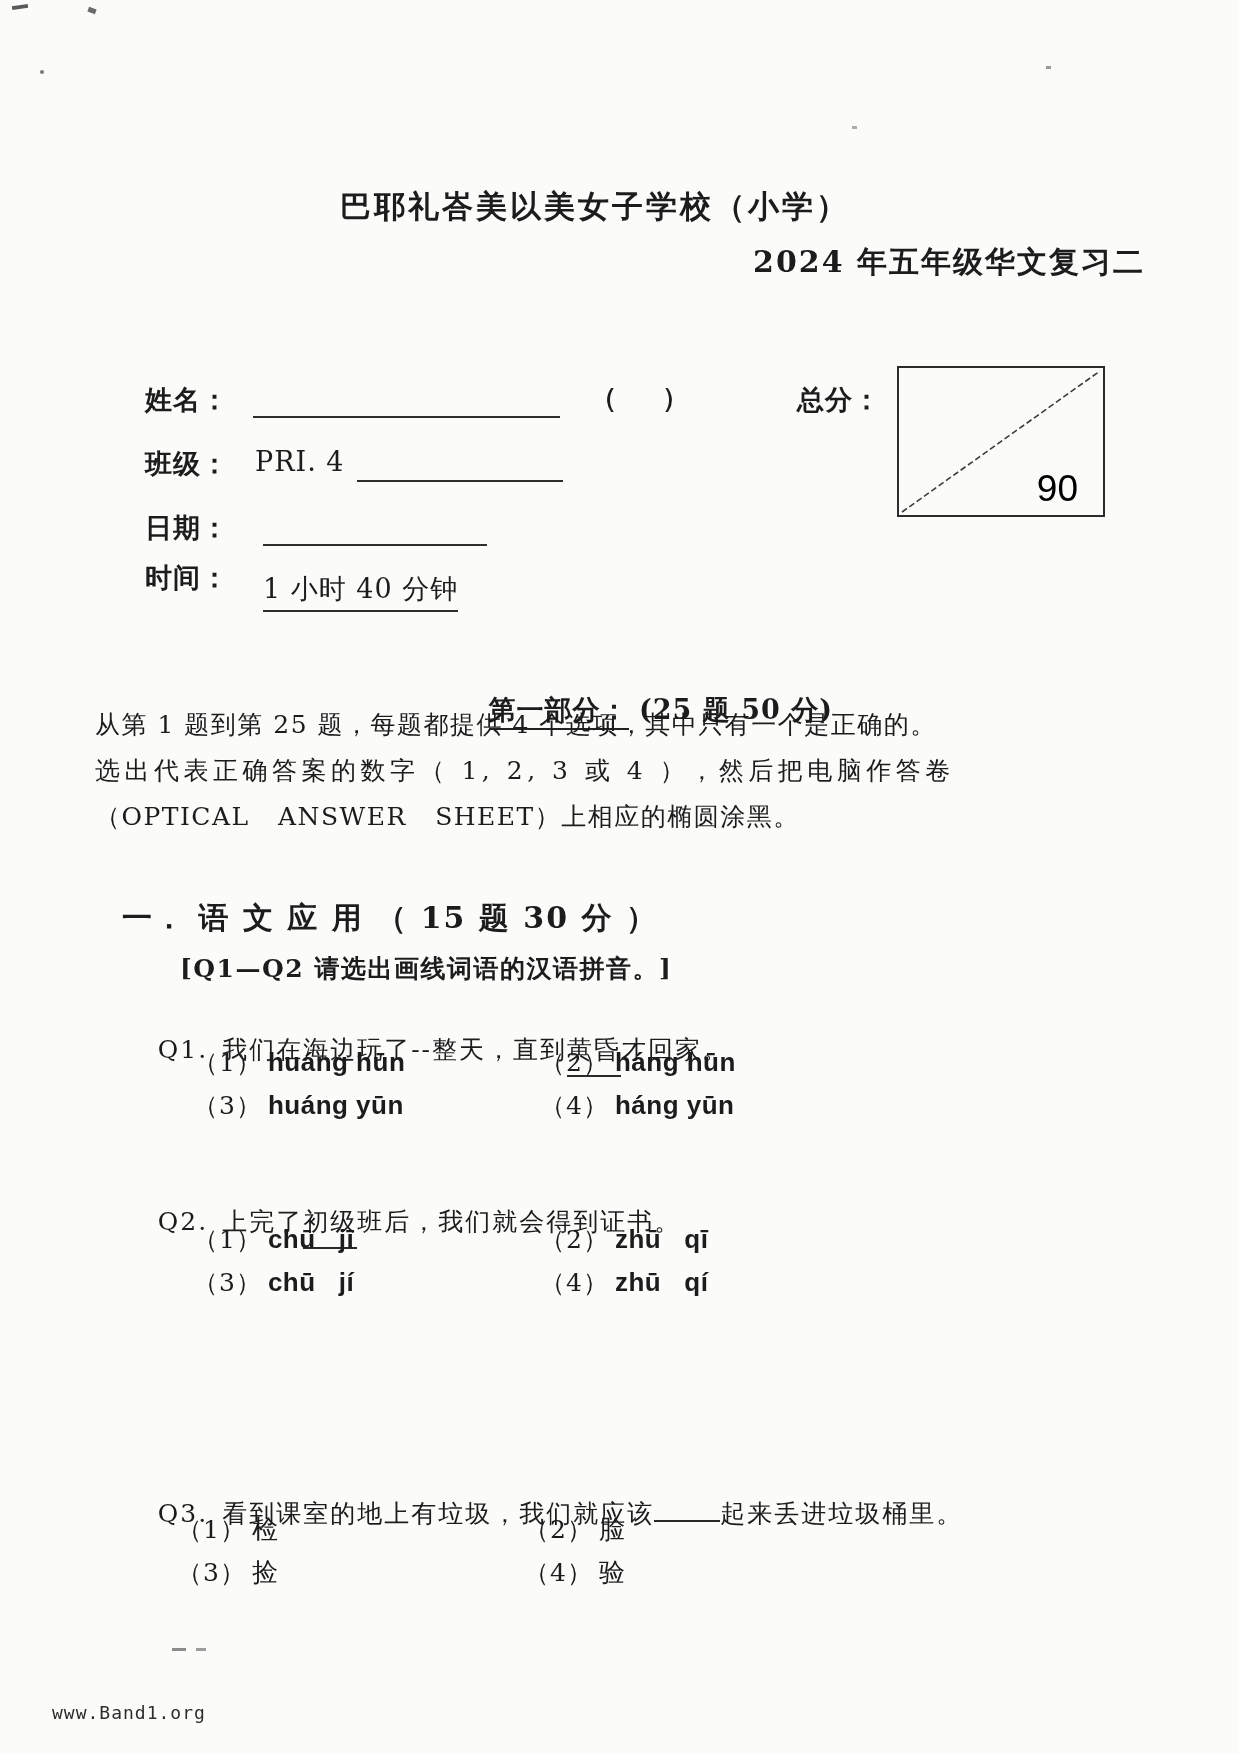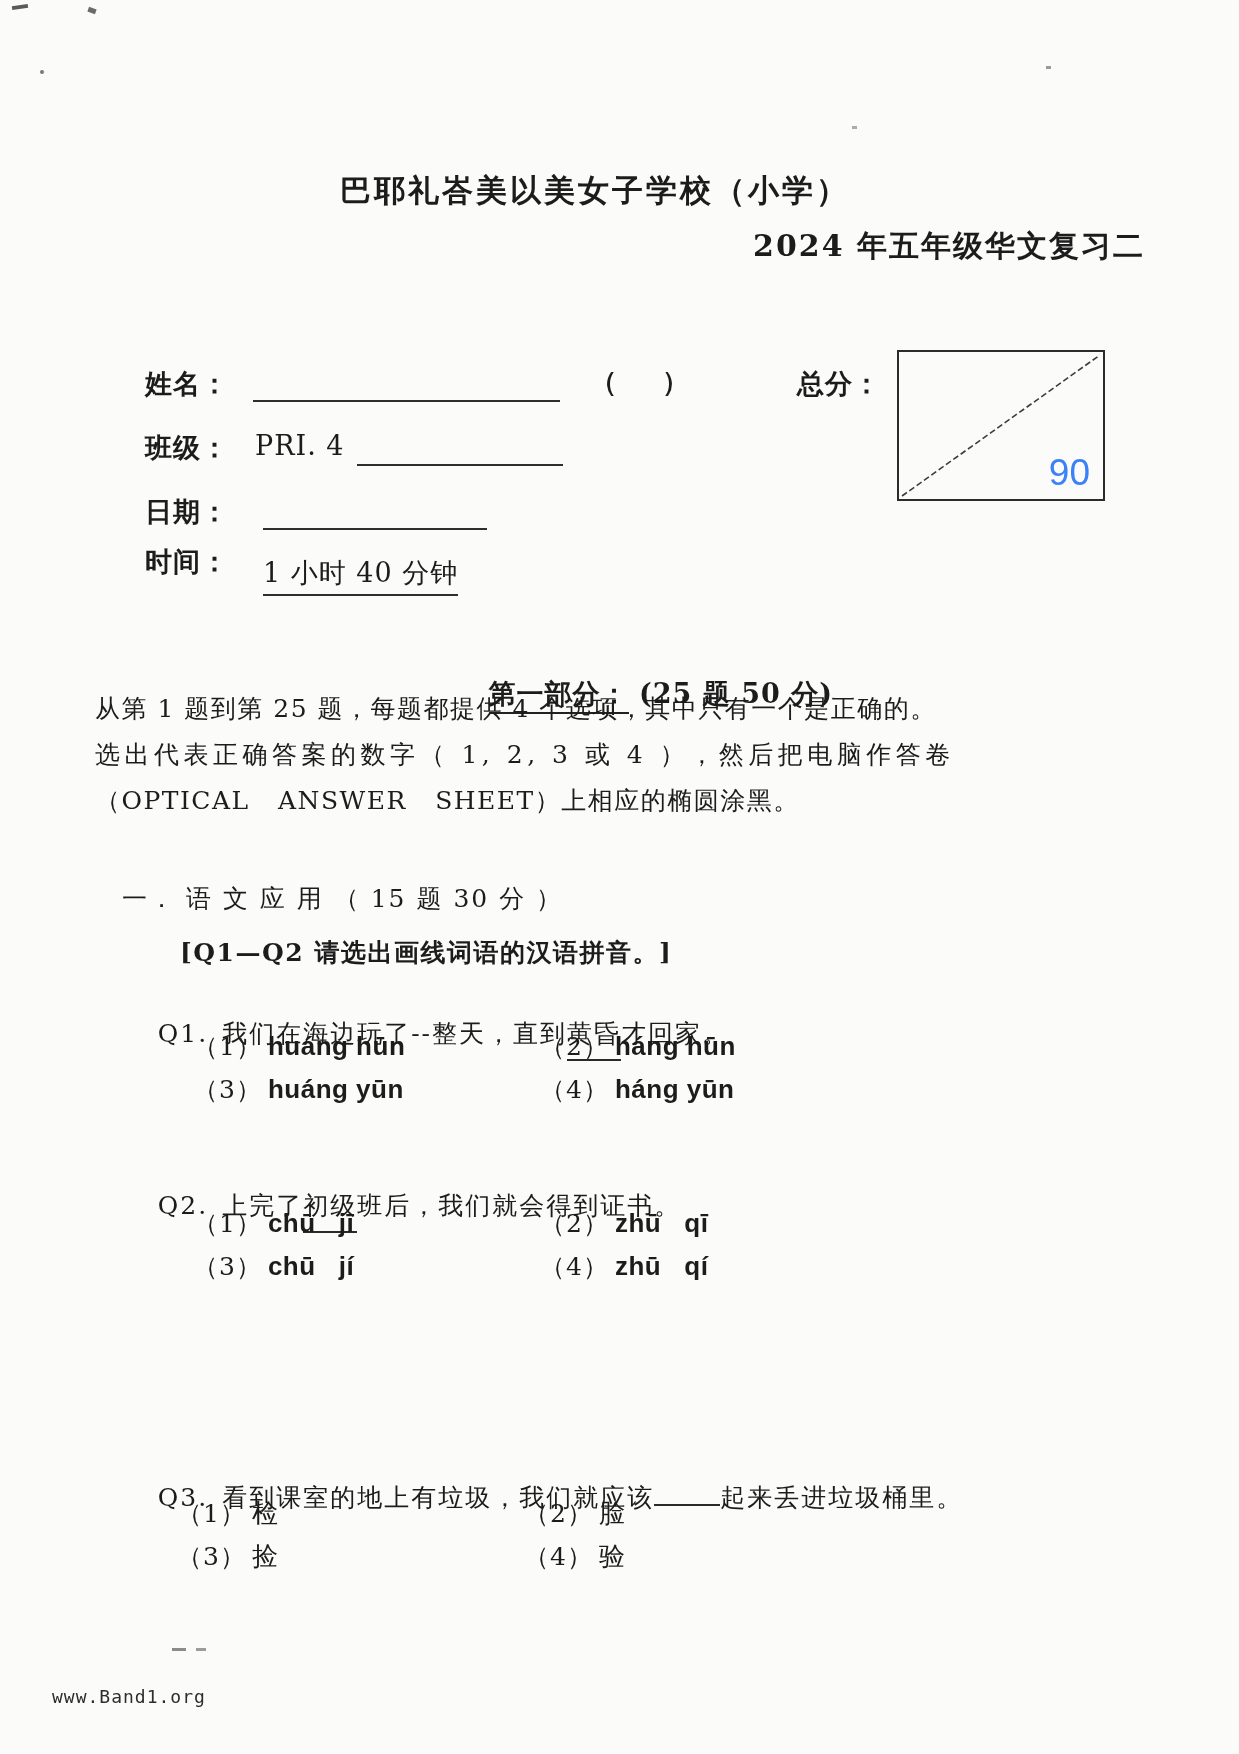--- a/index.html
+++ b/index.html
@@ -8,7 +8,7 @@
     background:#fbfbf9;overflow:hidden;
     font-family:"DejaVu Serif","Liberation Serif",serif;color:#1c1c1c;
   }
-  .abs{position:absolute;}
+  .abs{position:absolute;margin-top:16px;}
   .title1{left:45px;top:170px;width:1100px;text-align:center;font-size:31px;font-weight:bold;letter-spacing:3px;}
   .title2{left:45px;top:226px;width:1100px;text-align:right;font-size:30px;font-weight:bold;letter-spacing:2px;}
   .lbl{font-size:27px;font-weight:600;letter-spacing:1px;white-space:pre;}

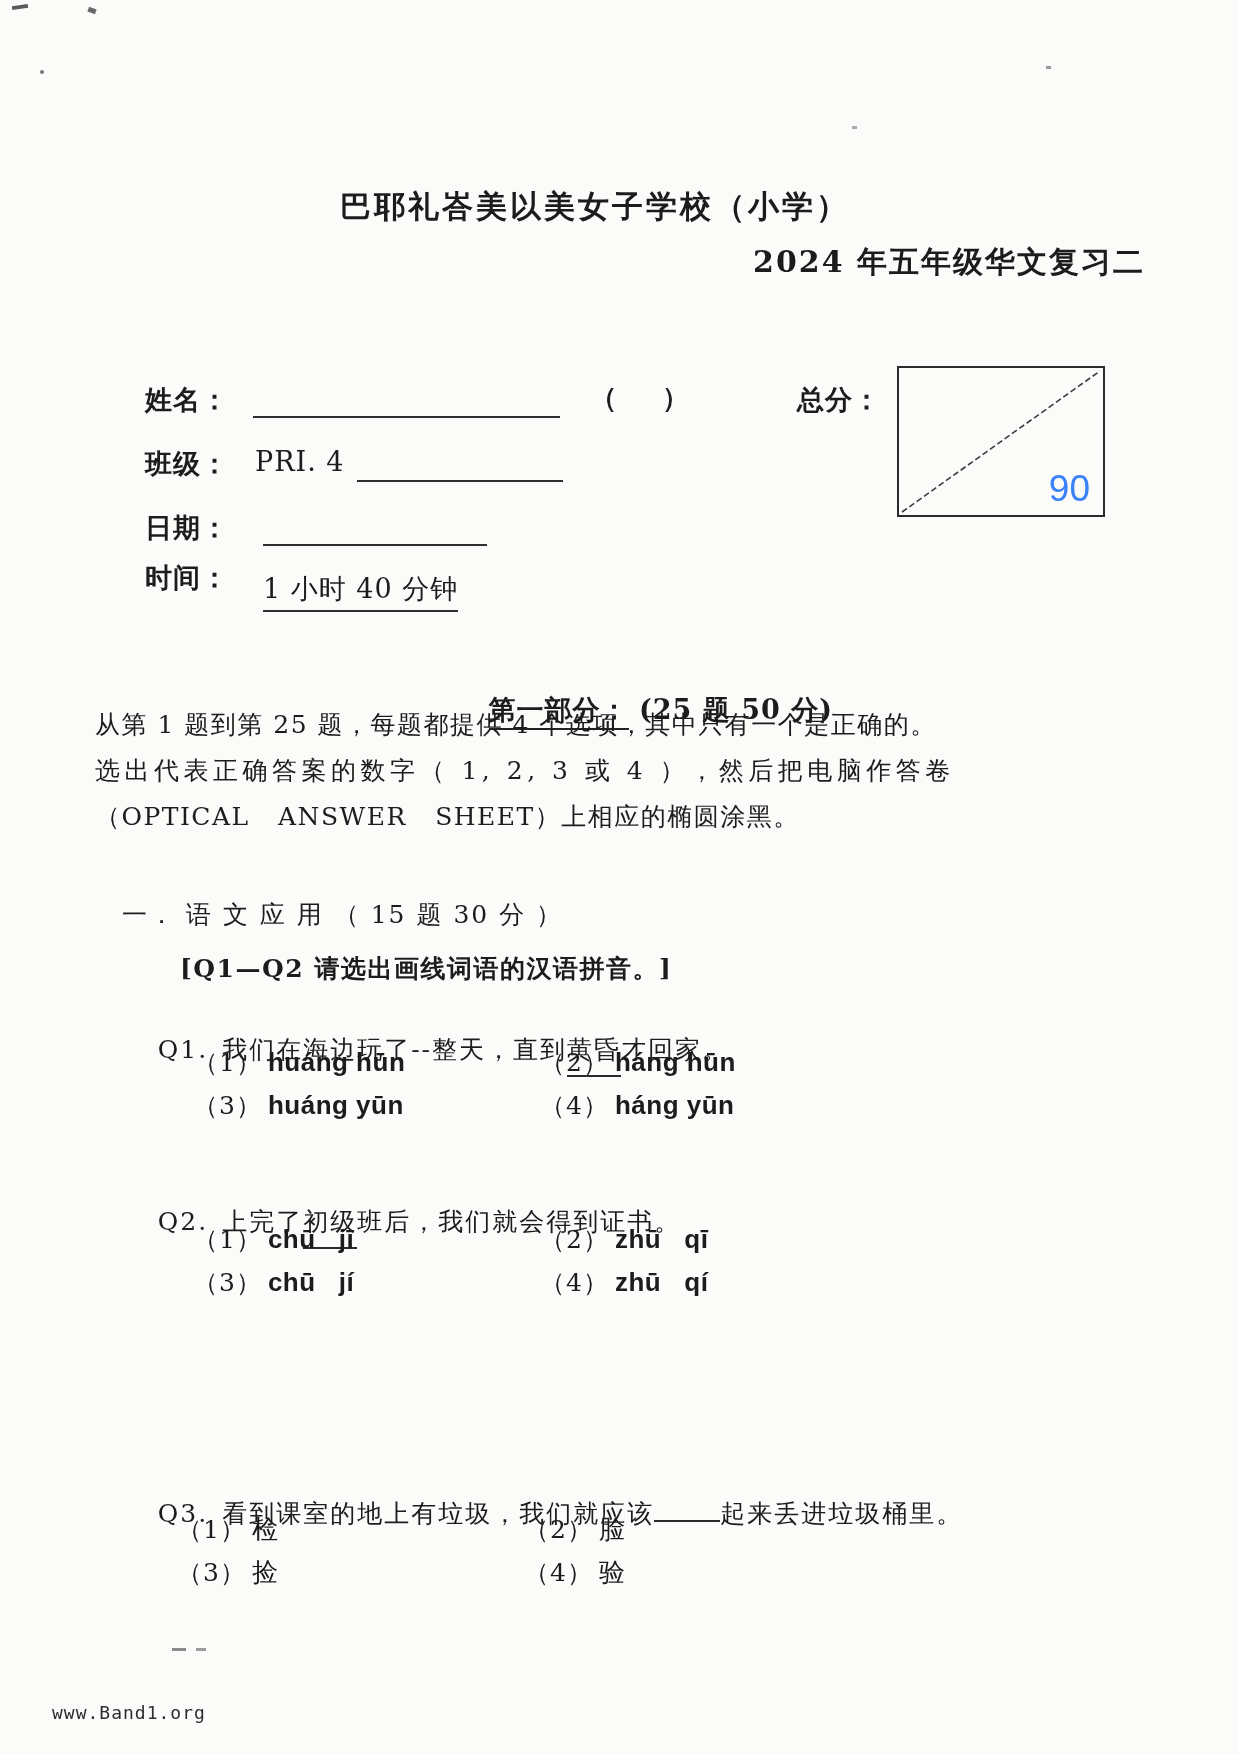--- a/index.html
+++ b/index.html
@@ -17,7 +17,7 @@
   .uval{border-bottom:2px solid #2e2e2e;padding-bottom:3px;}
   .score-box{border:2px solid #2b2b2b;background:transparent;}
   .score-box svg{position:absolute;left:0;top:0;}
-  .score-val{position:absolute;right:13px;bottom:5px;font-family:"Liberation Sans","DejaVu Sans",sans-serif;font-size:37px;color:#3b82f6;}
+  .score-val{position:absolute;right:25px;bottom:5px;font-family:"Liberation Sans","DejaVu Sans",sans-serif;font-size:37px;color:#000000;}
   .p1-head{font-size:27px;font-weight:bold;letter-spacing:1px;white-space:pre;}
   .p1-head .u{border-bottom:2.5px solid #222;padding-bottom:3px;}
   .instr{font-size:25px;letter-spacing:1.5px;white-space:pre;}

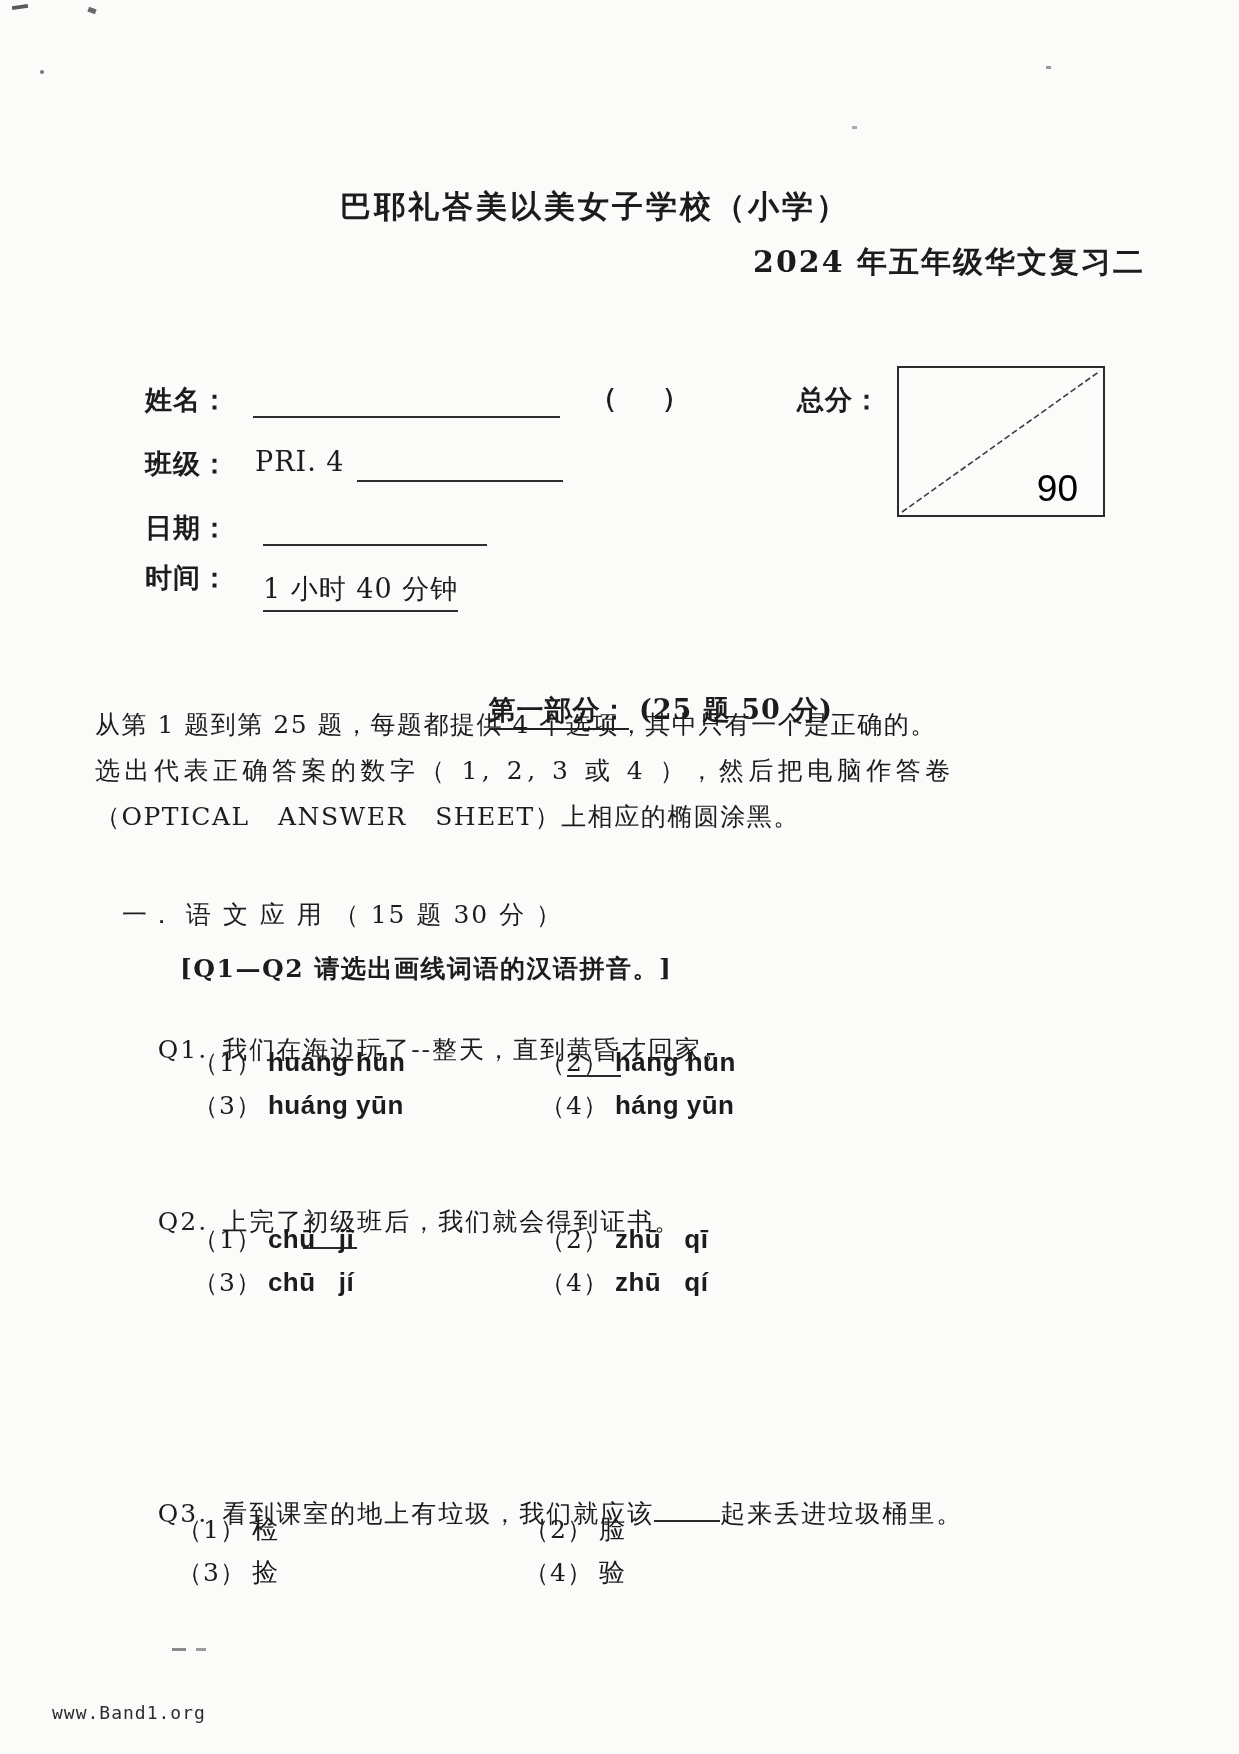--- a/index.html
+++ b/index.html
@@ -22,7 +22,7 @@
   .p1-head .u{border-bottom:2.5px solid #222;padding-bottom:3px;}
   .instr{font-size:25px;letter-spacing:1.5px;white-space:pre;}
   .instr.sp{letter-spacing:4.5px;}
-  .sec-head{font-size:25px;font-weight:normal;letter-spacing:2px;white-space:pre;}
+  .sec-head{font-size:30px;font-weight:bold;letter-spacing:2px;white-space:pre;}
   .note{font-size:25px;font-weight:bold;letter-spacing:1.5px;white-space:pre;}
   .qline{font-size:25px;letter-spacing:2px;white-space:pre;}
   .qnum{margin-right:14px;}

